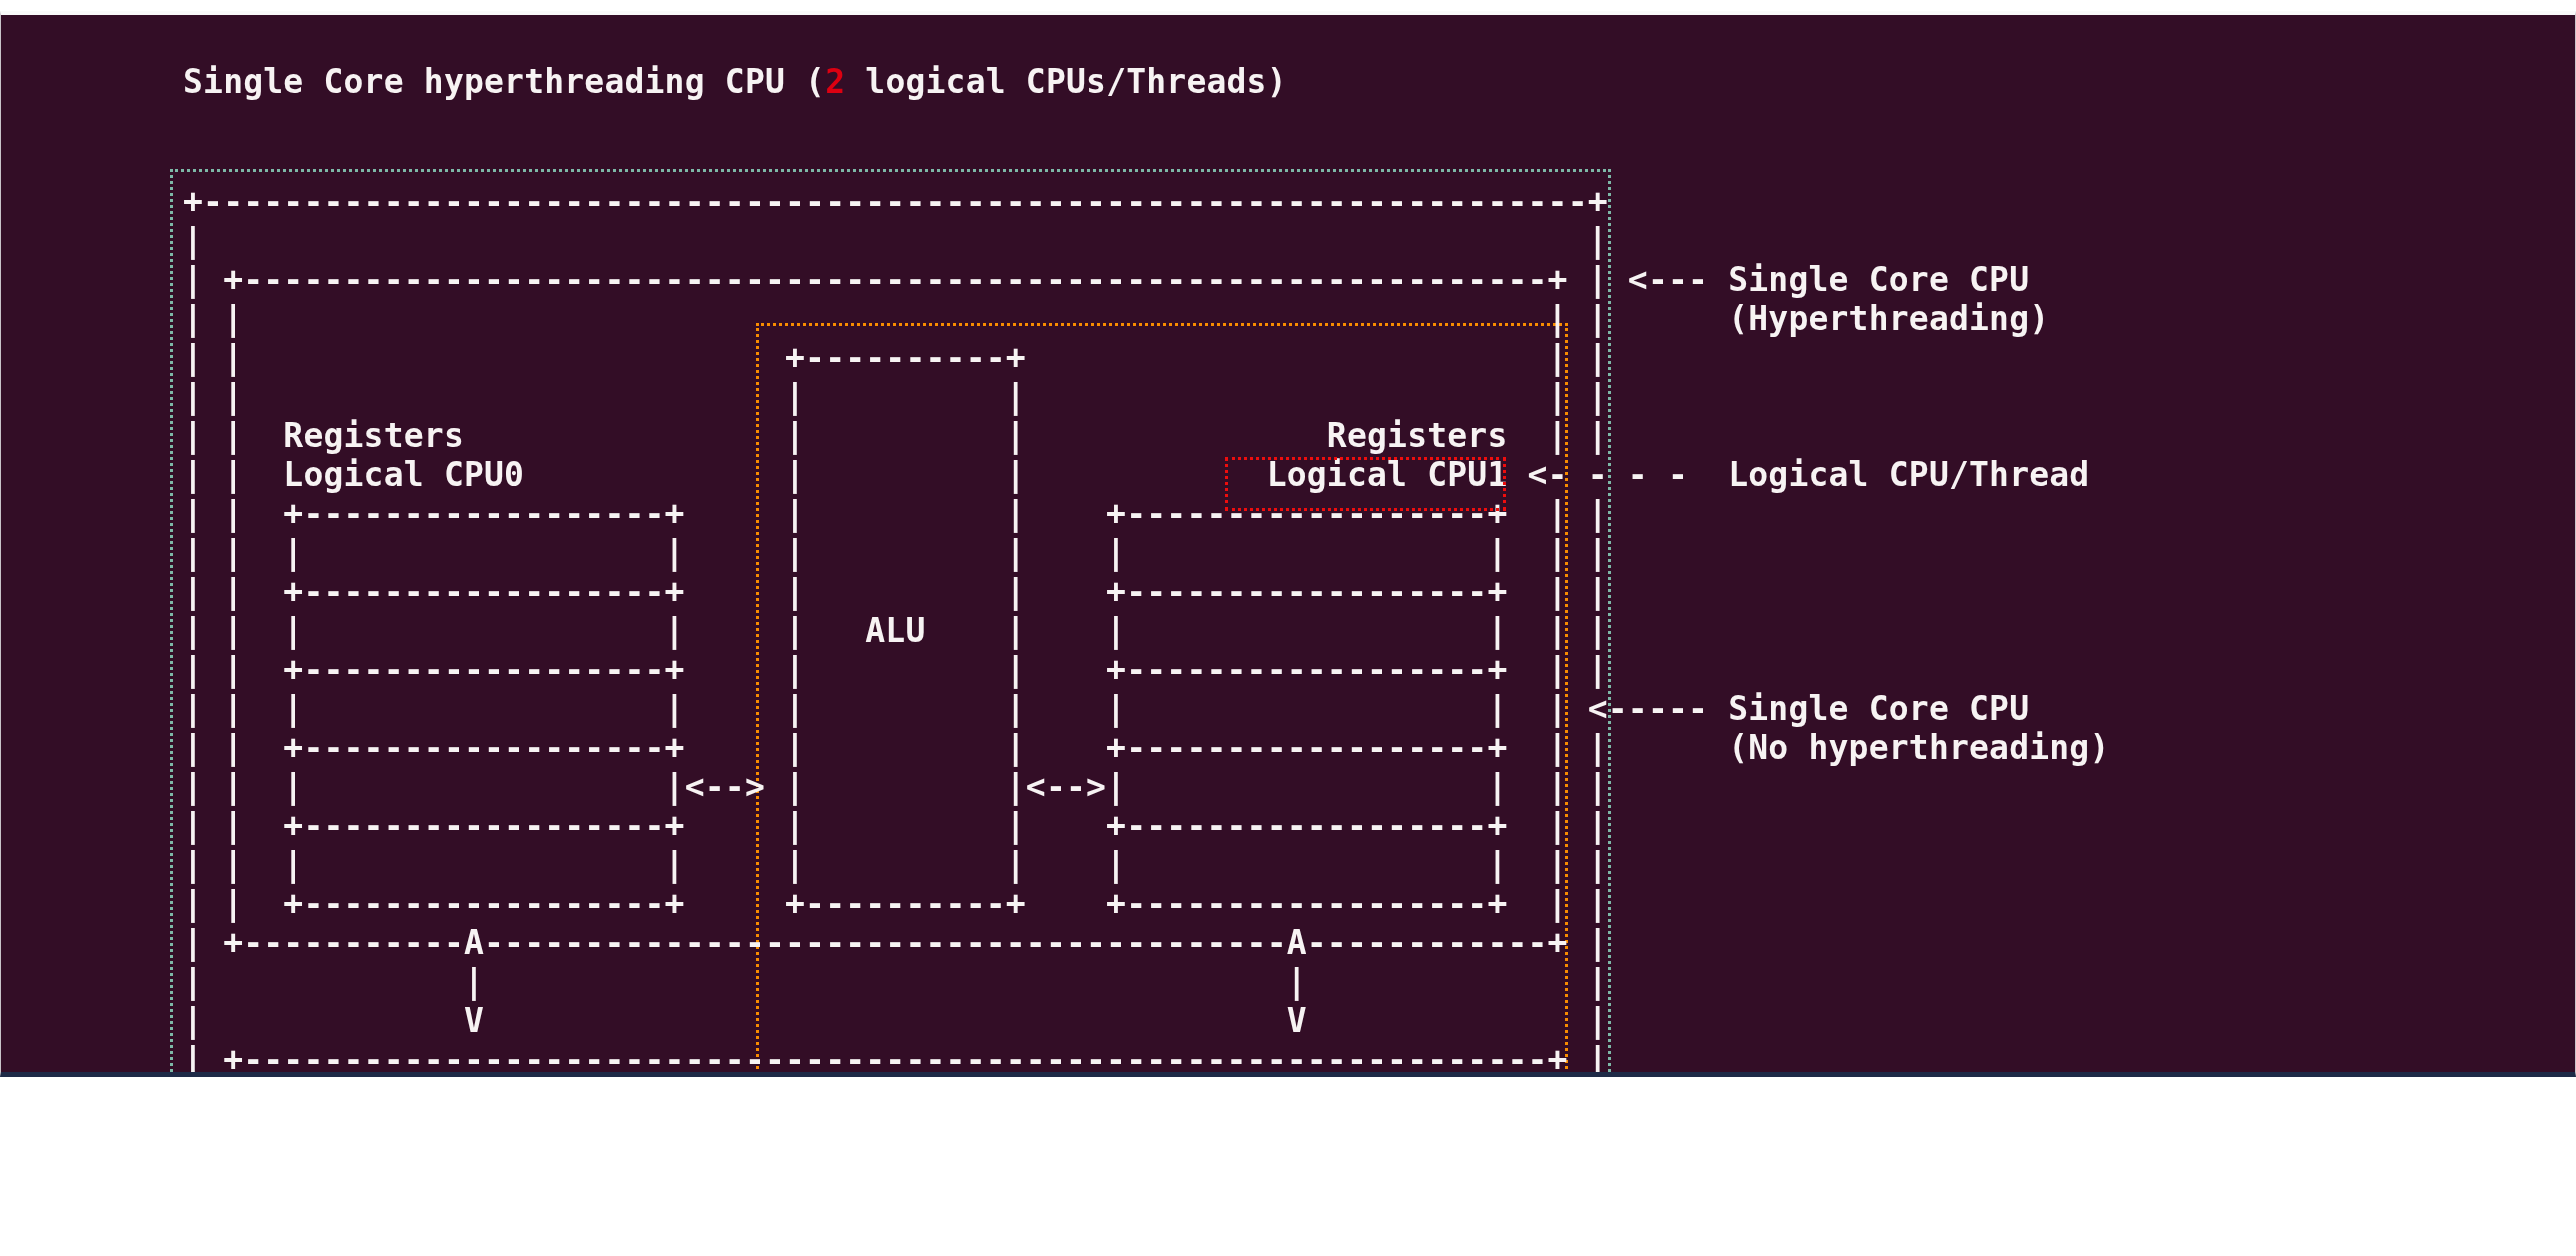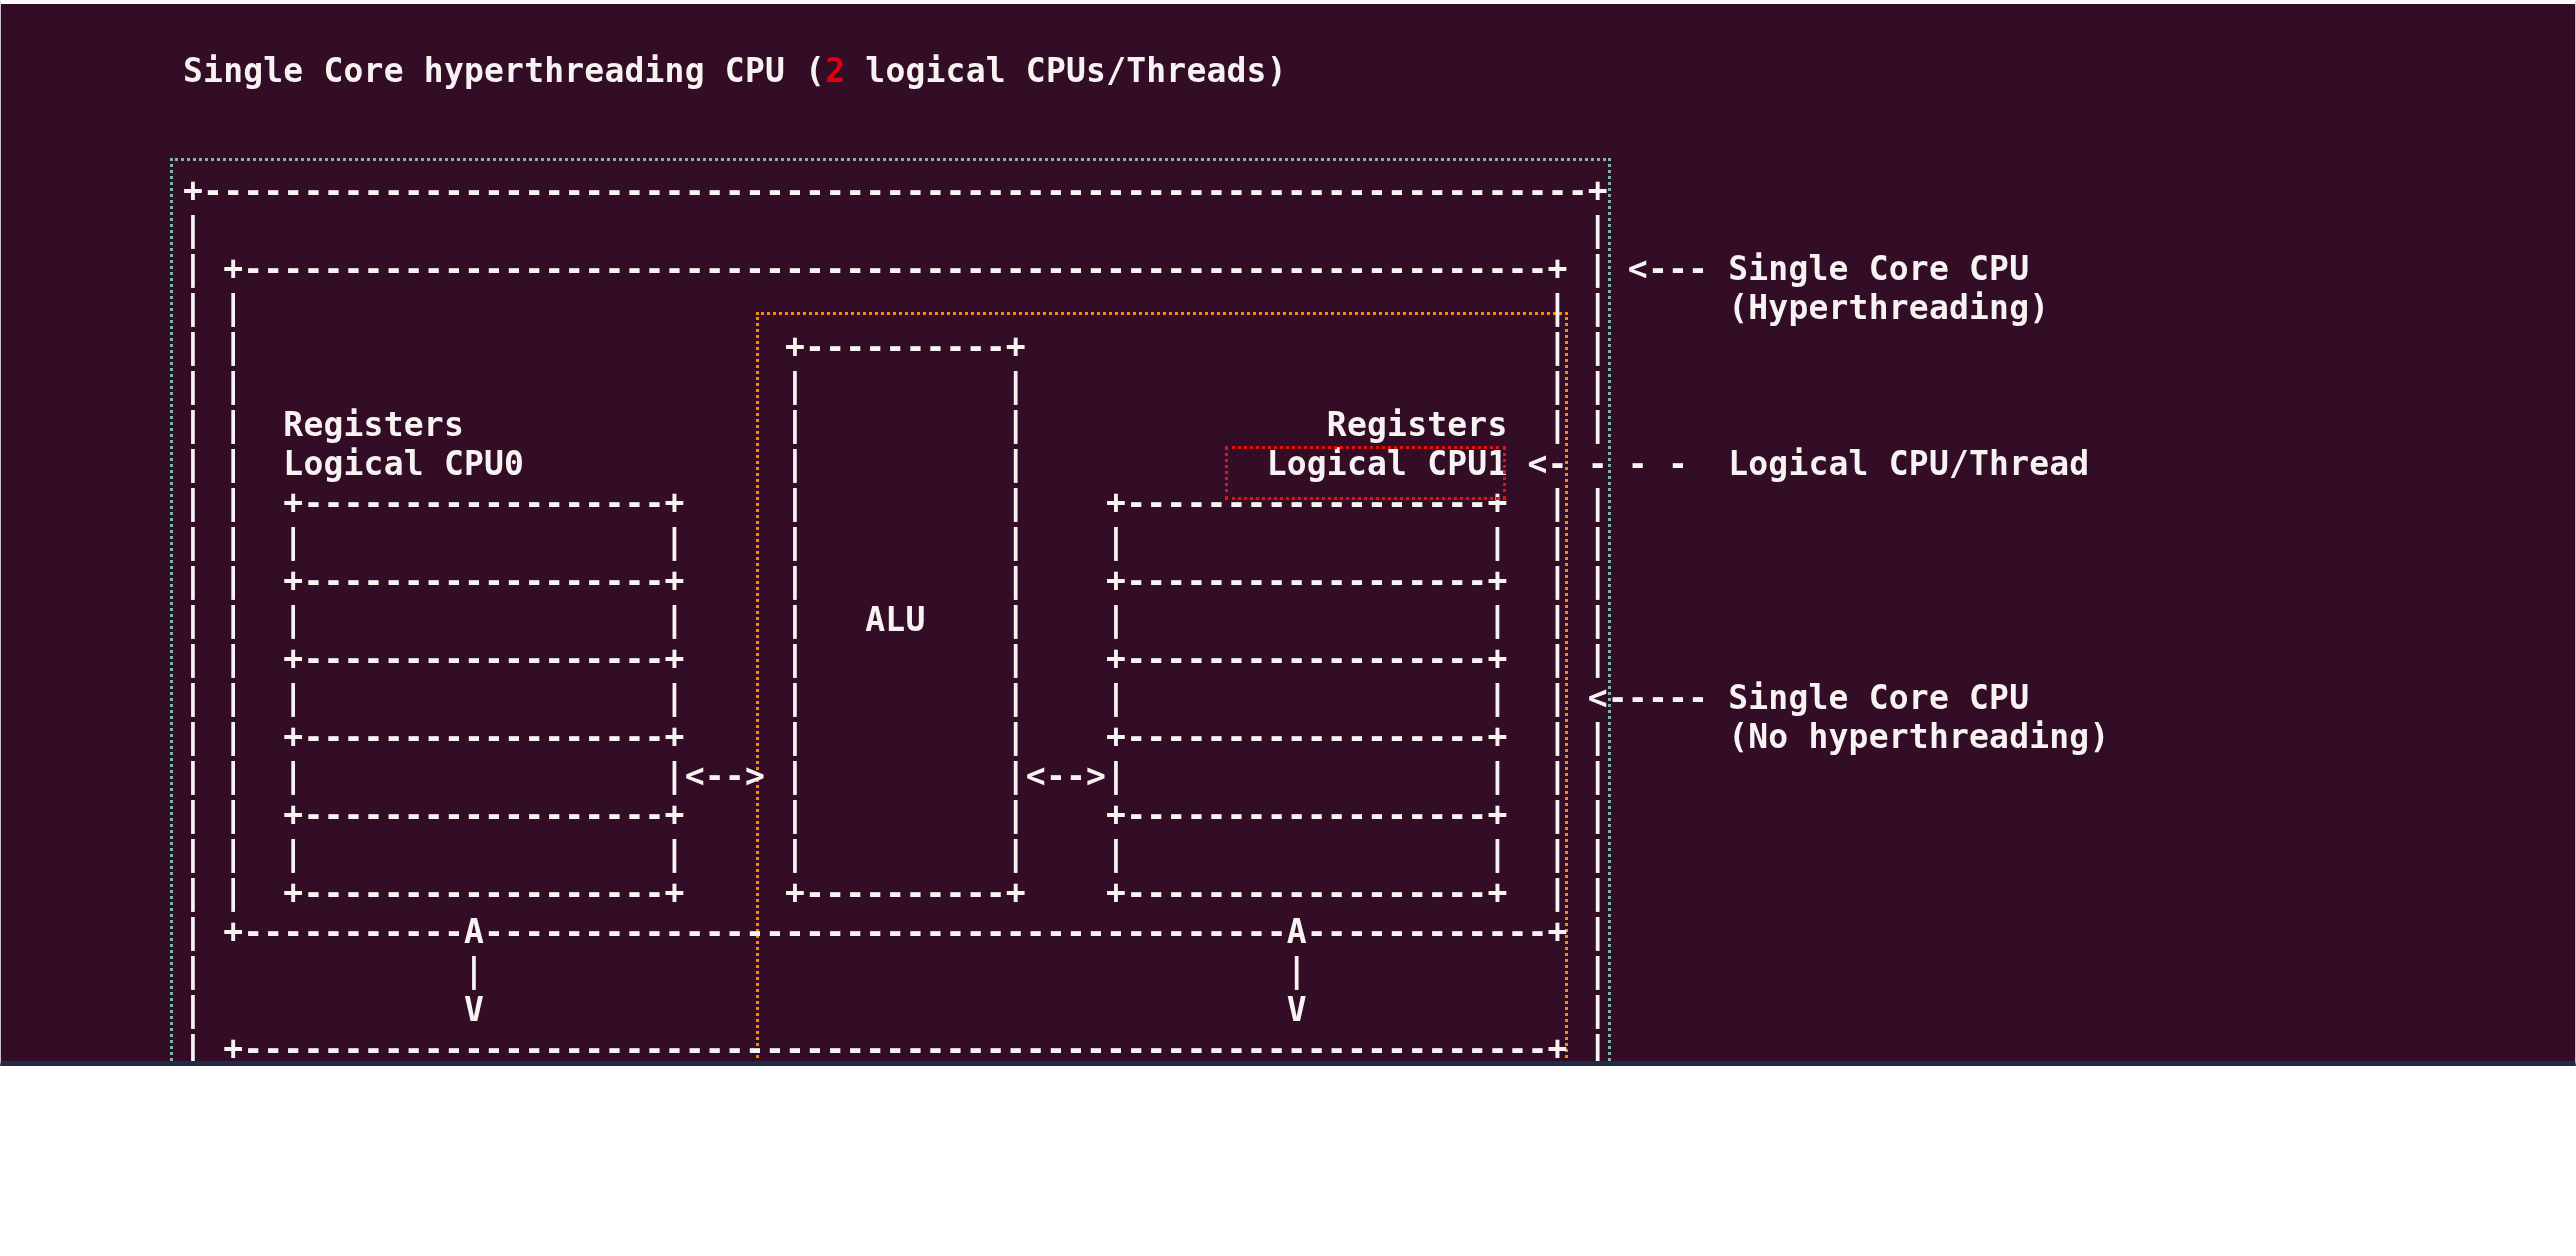--- a/index.html
+++ b/index.html
@@ -9,7 +9,7 @@
     font-family: "DejaVu Sans Mono", "Liberation Mono", monospace;
   }
   #window-frame {
-    position: absolute; left: 0; top: 0;
+    position: absolute; left: 0; top: 11px;
     width: 2576px; height: 1066px;
     box-sizing: border-box;
     background: #330d26;

